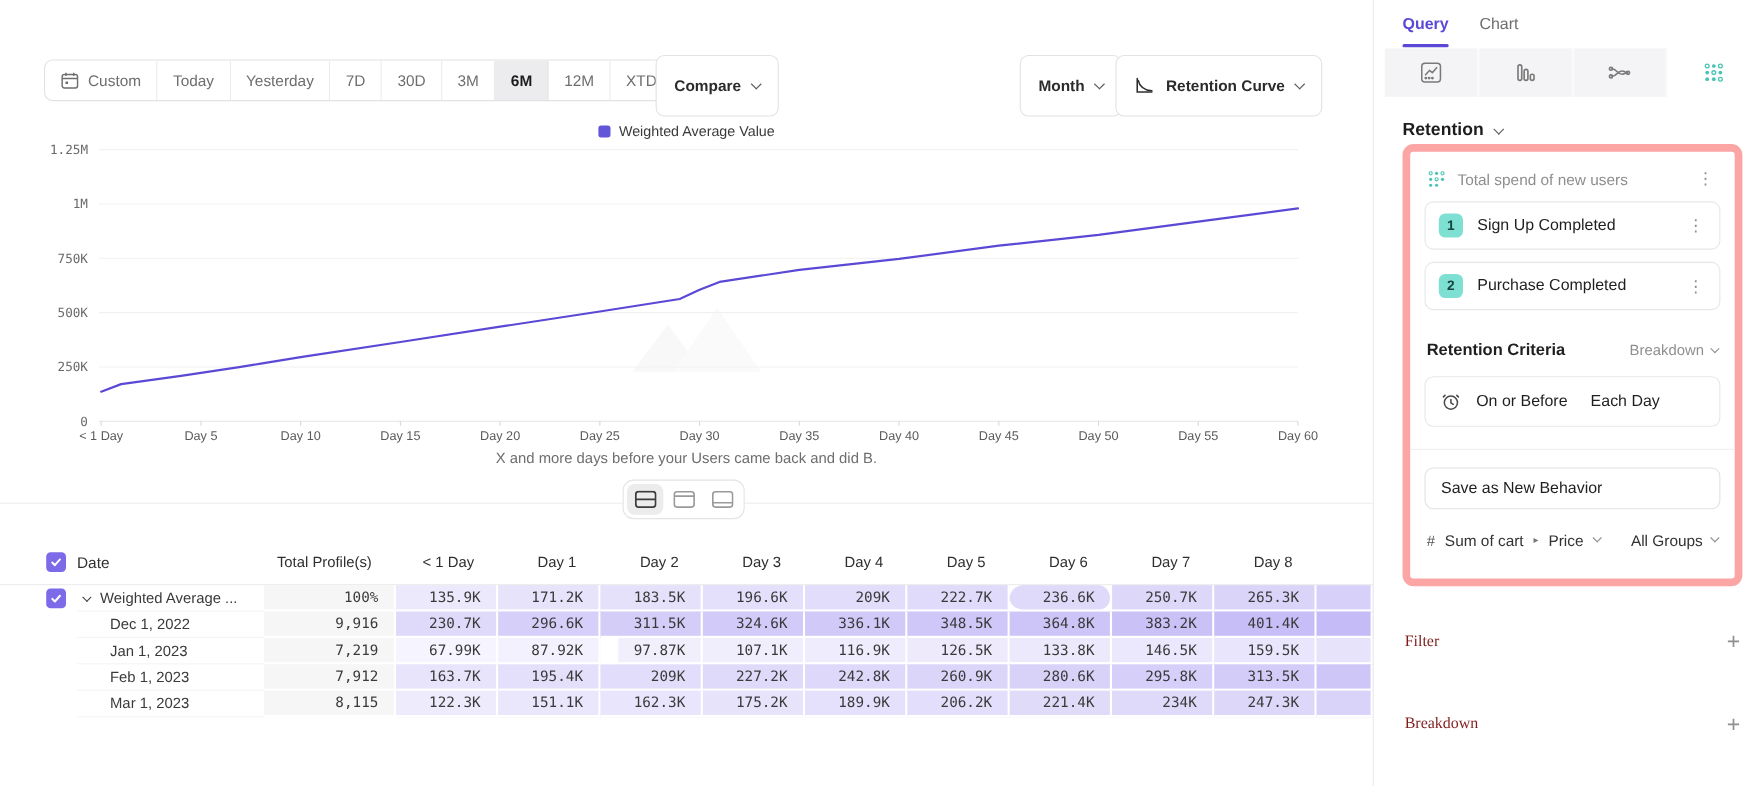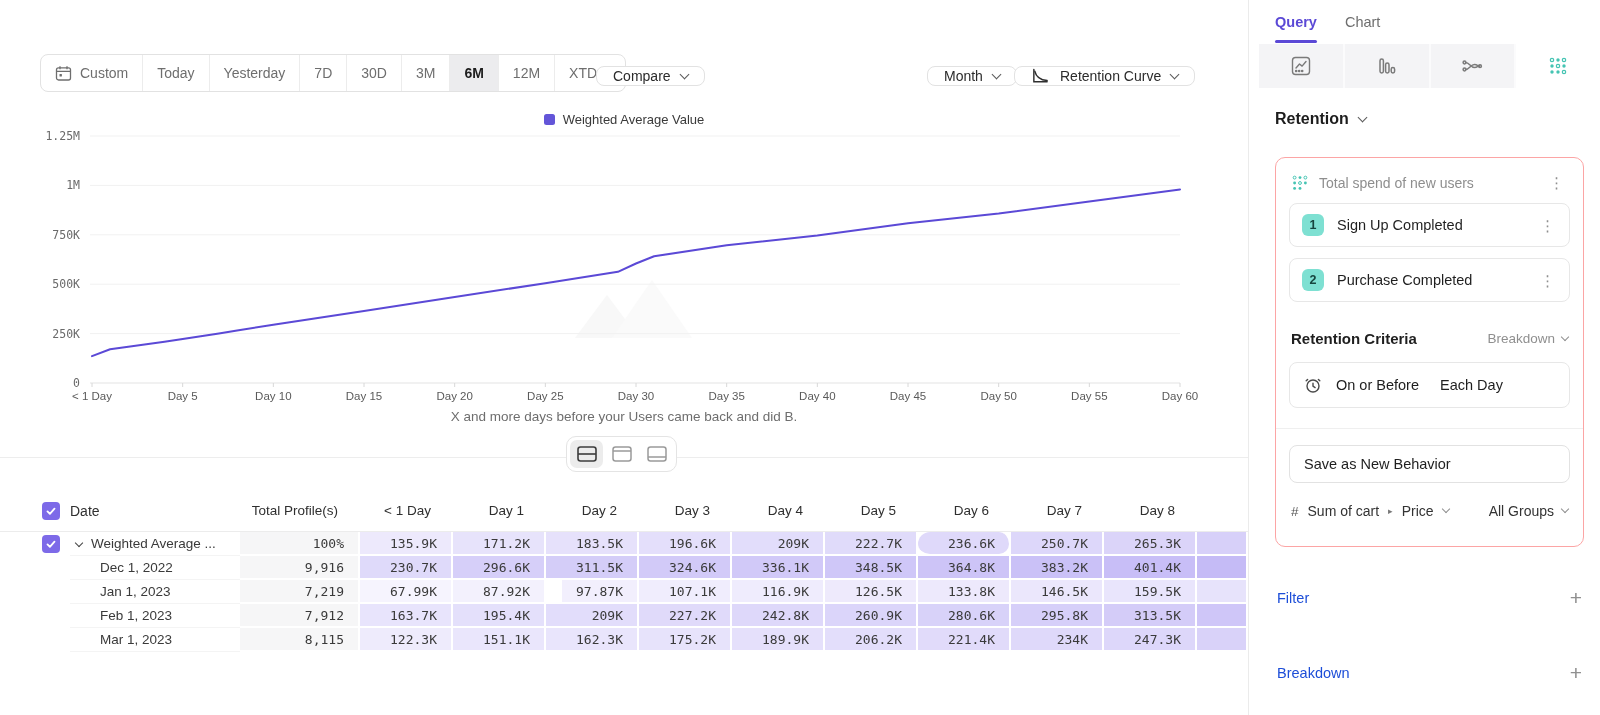--- a/index.html
+++ b/index.html
@@ -15,9 +15,9 @@
            border-right:1px solid #ececec; cursor:pointer; white-space:nowrap; }
   .range:last-child { border-right:none; }
   .range.active { background:#ececee; color:#1d1d1d; font-weight:bold; }
-  .pill-btn { position:absolute; top:66px; height:20px; display:flex; align-items:center; gap:10px;
+  .pill-btn { position:absolute; top:50px; height:56px; display:flex; align-items:center; gap:10px;
               border:1px solid #e2e2e2; border-radius:8px; background:#fff; padding:0 16px;
-              font-size:14px; color:#2b2b2b; cursor:pointer; white-space:nowrap; }
+              font-size:14px; color:#2b2b2b; cursor:pointer; white-space:nowrap;font-weight:bold; }
   .compare-btn { left:596px; }
   .month-btn { left:927px; }
   .curve-btn { left:1014px; }

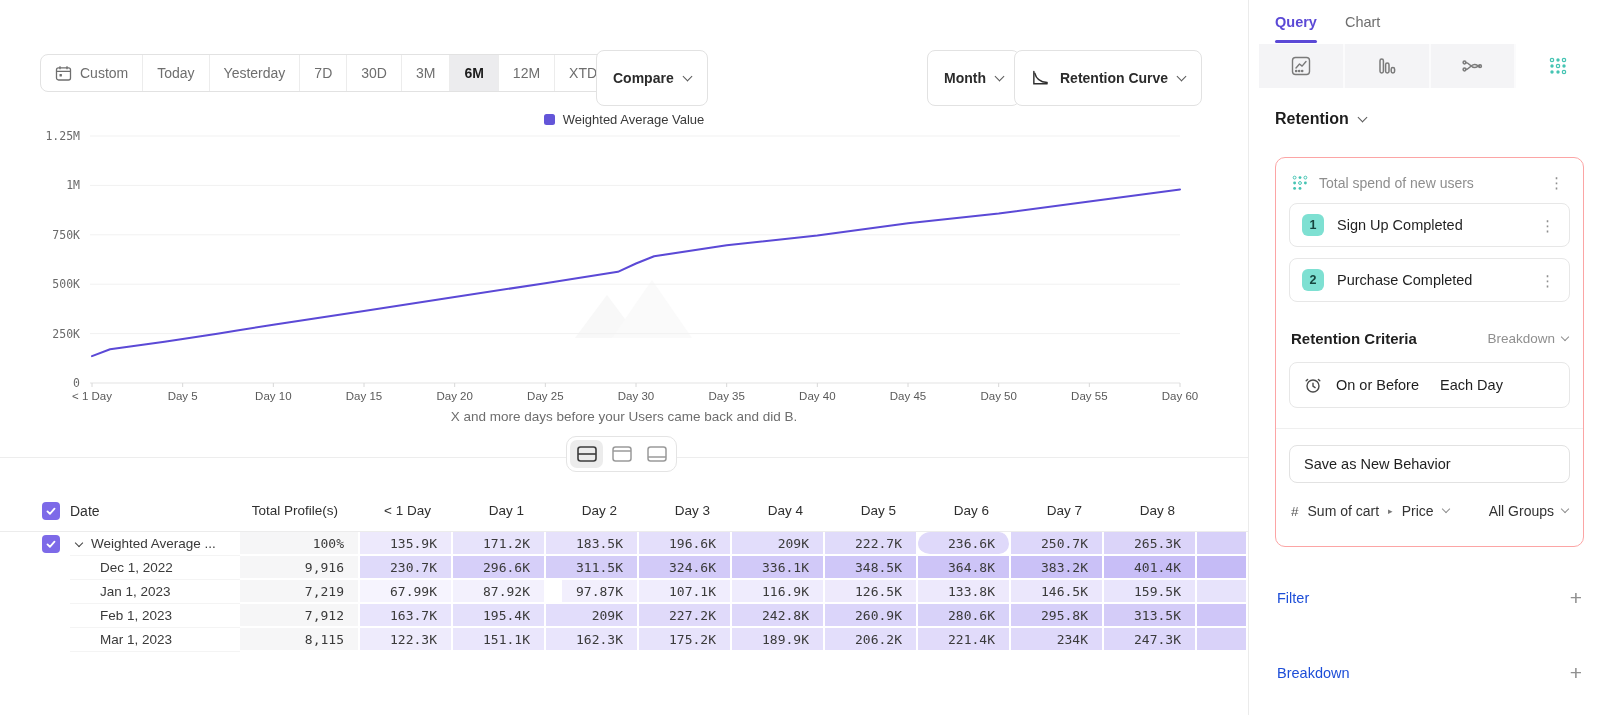--- a/index.html
+++ b/index.html
@@ -75,7 +75,7 @@
   .sb-body { padding:0 16px; }
   .report-row { margin-top:22px; display:flex; align-items:center; gap:10px; }
   .report-title { font-size:16px; font-weight:bold; color:#1d1d1d; }
-  .qcard { margin-top:29px; border:1px solid #fca5a5; border-radius:10px; padding:13px; }
+  .qcard { margin-top:3px; border:7px solid #fca5a5; border-radius:10px; padding:13px; }
   .qcard-head { display:flex; align-items:center; gap:10px; padding:2px 2px 0 2px; }
   .qcard-title { flex:1; font-size:14px; color:#8e8e8e; }
   .kebab { color:#8f8f8f; font-size:15px; line-height:1; cursor:pointer; padding:2px 4px; }

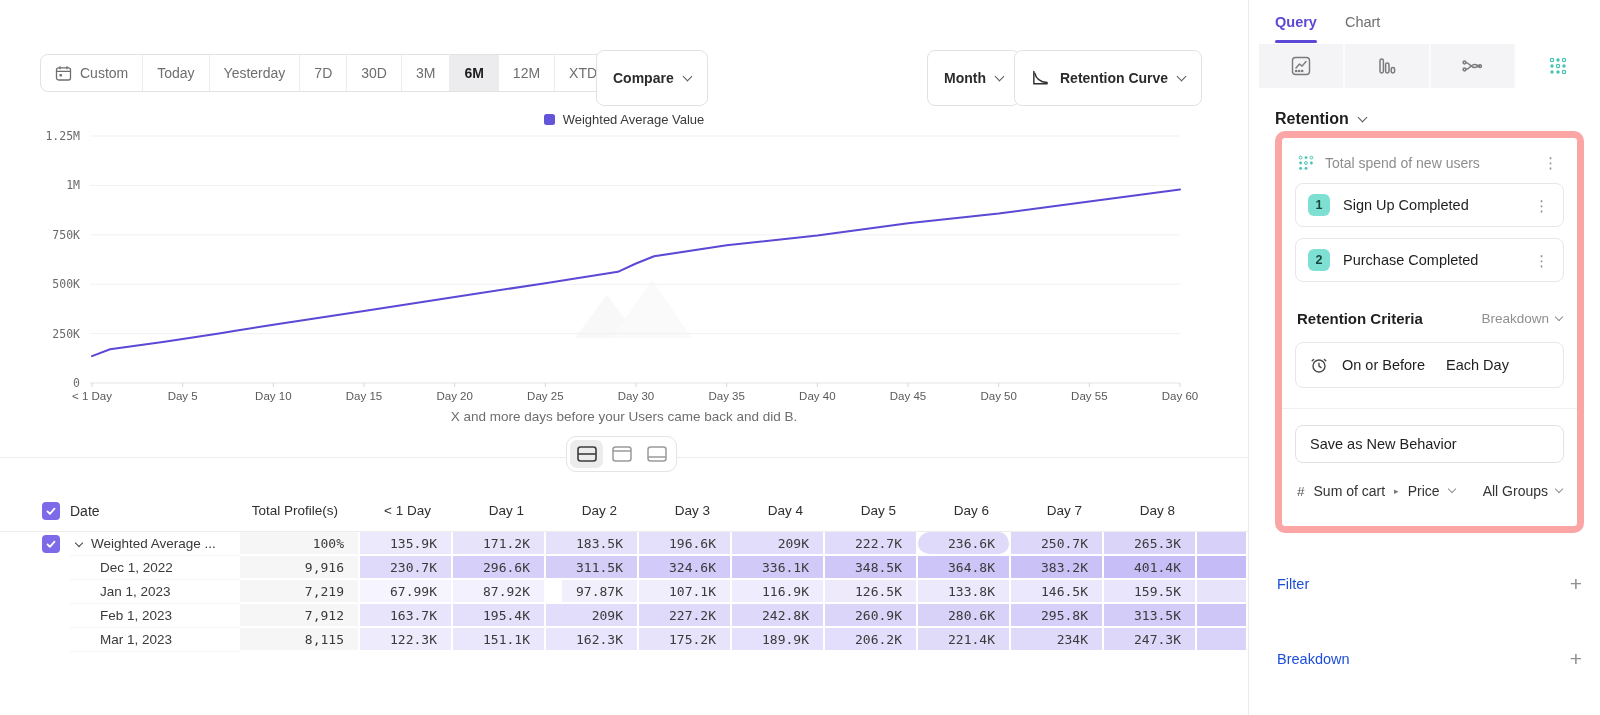--- a/index.html
+++ b/index.html
@@ -100,7 +100,7 @@
   .tri-sep { font-size:9px; color:#777; }
   .measure-groups { margin-left:auto; display:flex; align-items:center; gap:8px; font-size:14px; color:#333; cursor:pointer; }
   .sb-row { display:flex; align-items:center; justify-content:space-between; padding:0 2px; }
-  .sb-row .label { font-size:14.5px; color:#1d4ed8; }
+  .sb-row .label { font-size:14.5px; color:#7f1d1d;font-family:Liberation Serif, serif; }
   .plus { font-size:21px; font-weight:300; color:#909090; cursor:pointer; line-height:1; }
   .filter-row { margin-top:40px; }
   .breakdown-row { margin-top:54px; }

